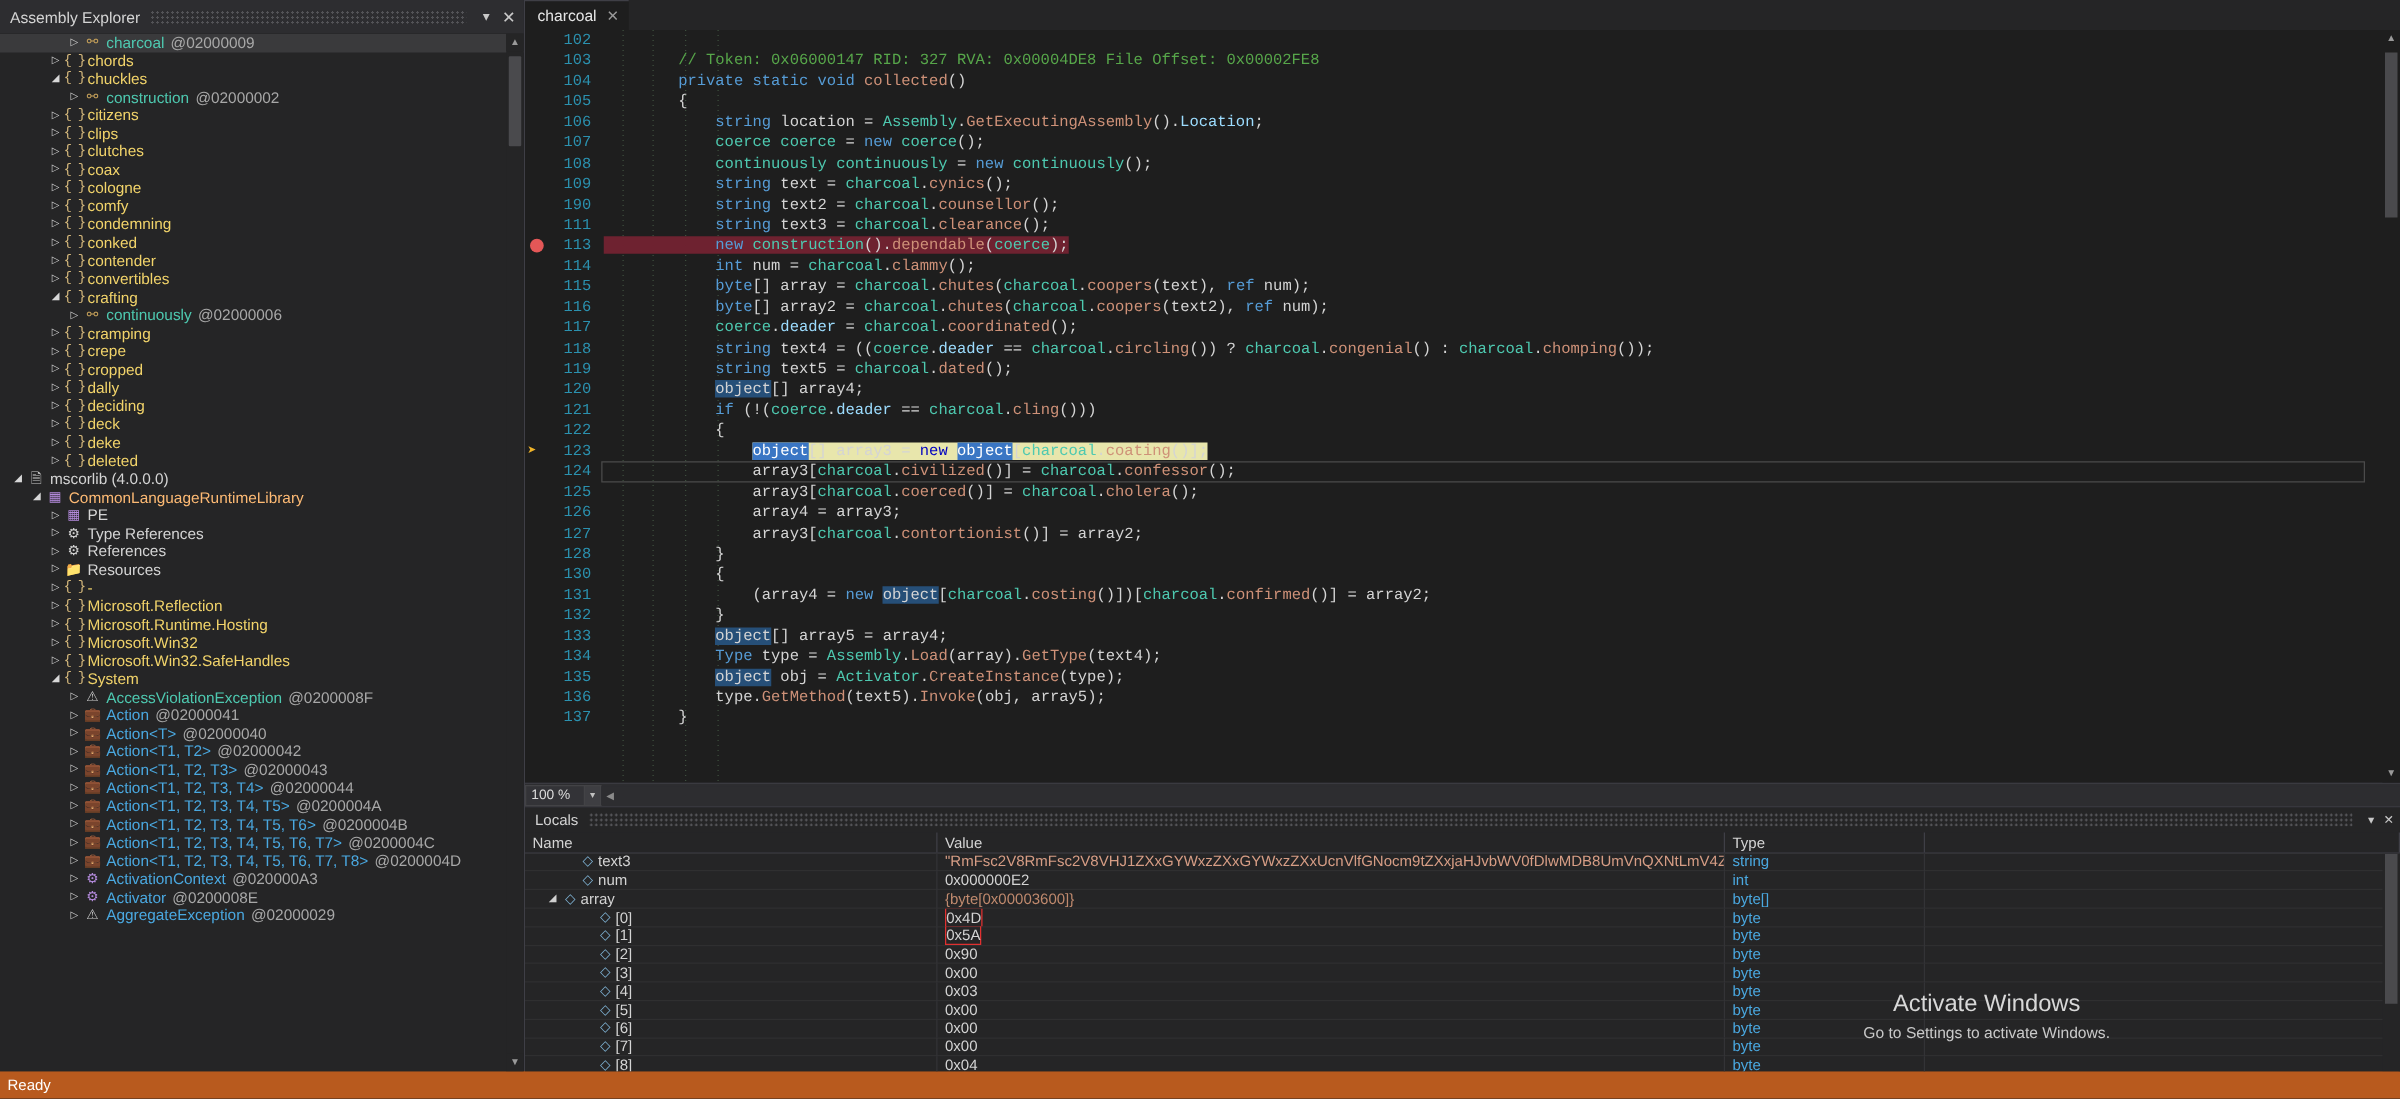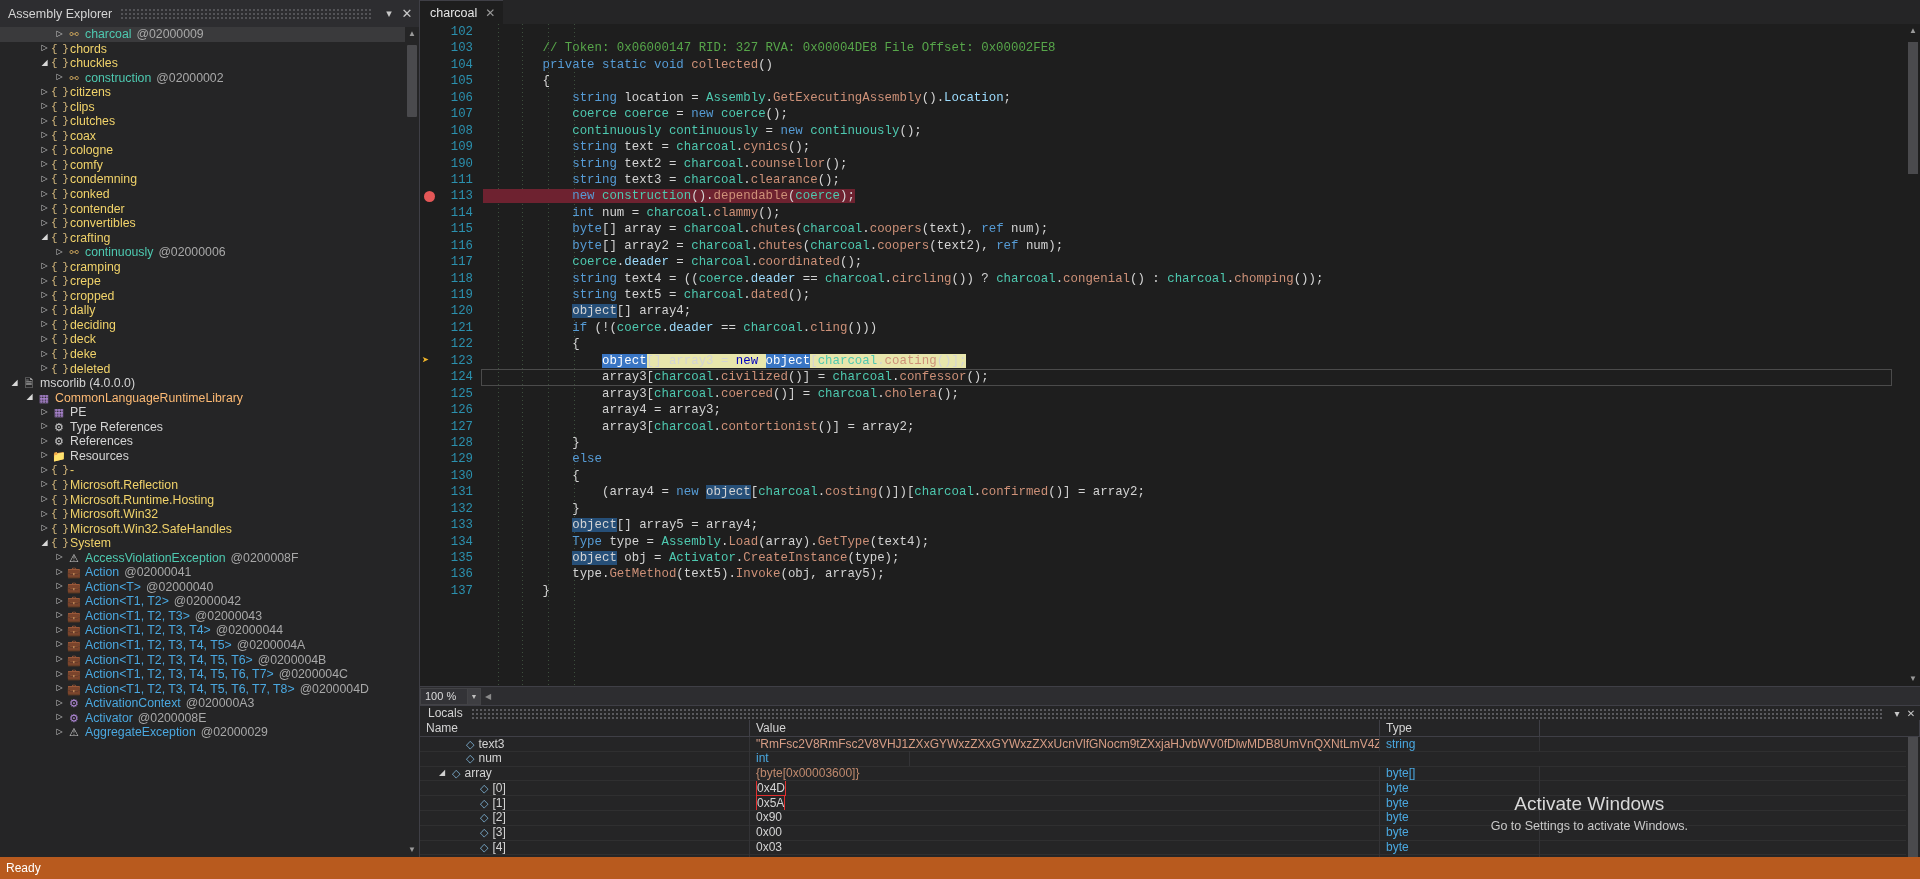--- a/index.html
+++ b/index.html
@@ -522,7 +522,6 @@
             <div class="code-row"><div class="glyph-col"></div><div class="lineno">126</div><div class="code">                <span class="n">array4</span> <span class="n">=</span> <span class="n">array3</span><span class="n">;</span></div></div>
             <div class="code-row"><div class="glyph-col"></div><div class="lineno">127</div><div class="code">                <span class="n">array3</span><span class="n">[</span><span class="t">charcoal</span><span class="n">.</span><span class="mo">contortionist</span><span class="n">(</span><span class="n">)</span><span class="n">]</span> <span class="n">=</span> <span class="n">array2</span><span class="n">;</span></div></div>
             <div class="code-row"><div class="glyph-col"></div><div class="lineno">128</div><div class="code">            <span class="n">}</span></div></div>
-            <div class="code-row"><div class="glyph-col"></div><div class="lineno">129</div><div class="code">            <span class="k">else</span></div></div>
             <div class="code-row"><div class="glyph-col"></div><div class="lineno">130</div><div class="code">            <span class="n">{</span></div></div>
             <div class="code-row"><div class="glyph-col"></div><div class="lineno">131</div><div class="code">                <span class="n">(</span><span class="n">array4</span> <span class="n">=</span> <span class="k">new</span> <span class="sel-blue">object</span><span class="n">[</span><span class="t">charcoal</span><span class="n">.</span><span class="mo">costing</span><span class="n">(</span><span class="n">)</span><span class="n">]</span><span class="n">)</span><span class="n">[</span><span class="t">charcoal</span><span class="n">.</span><span class="mo">confirmed</span><span class="n">(</span><span class="n">)</span><span class="n">]</span> <span class="n">=</span> <span class="n">array2</span><span class="n">;</span></div></div>
             <div class="code-row"><div class="glyph-col"></div><div class="lineno">132</div><div class="code">            <span class="n">}</span></div></div>

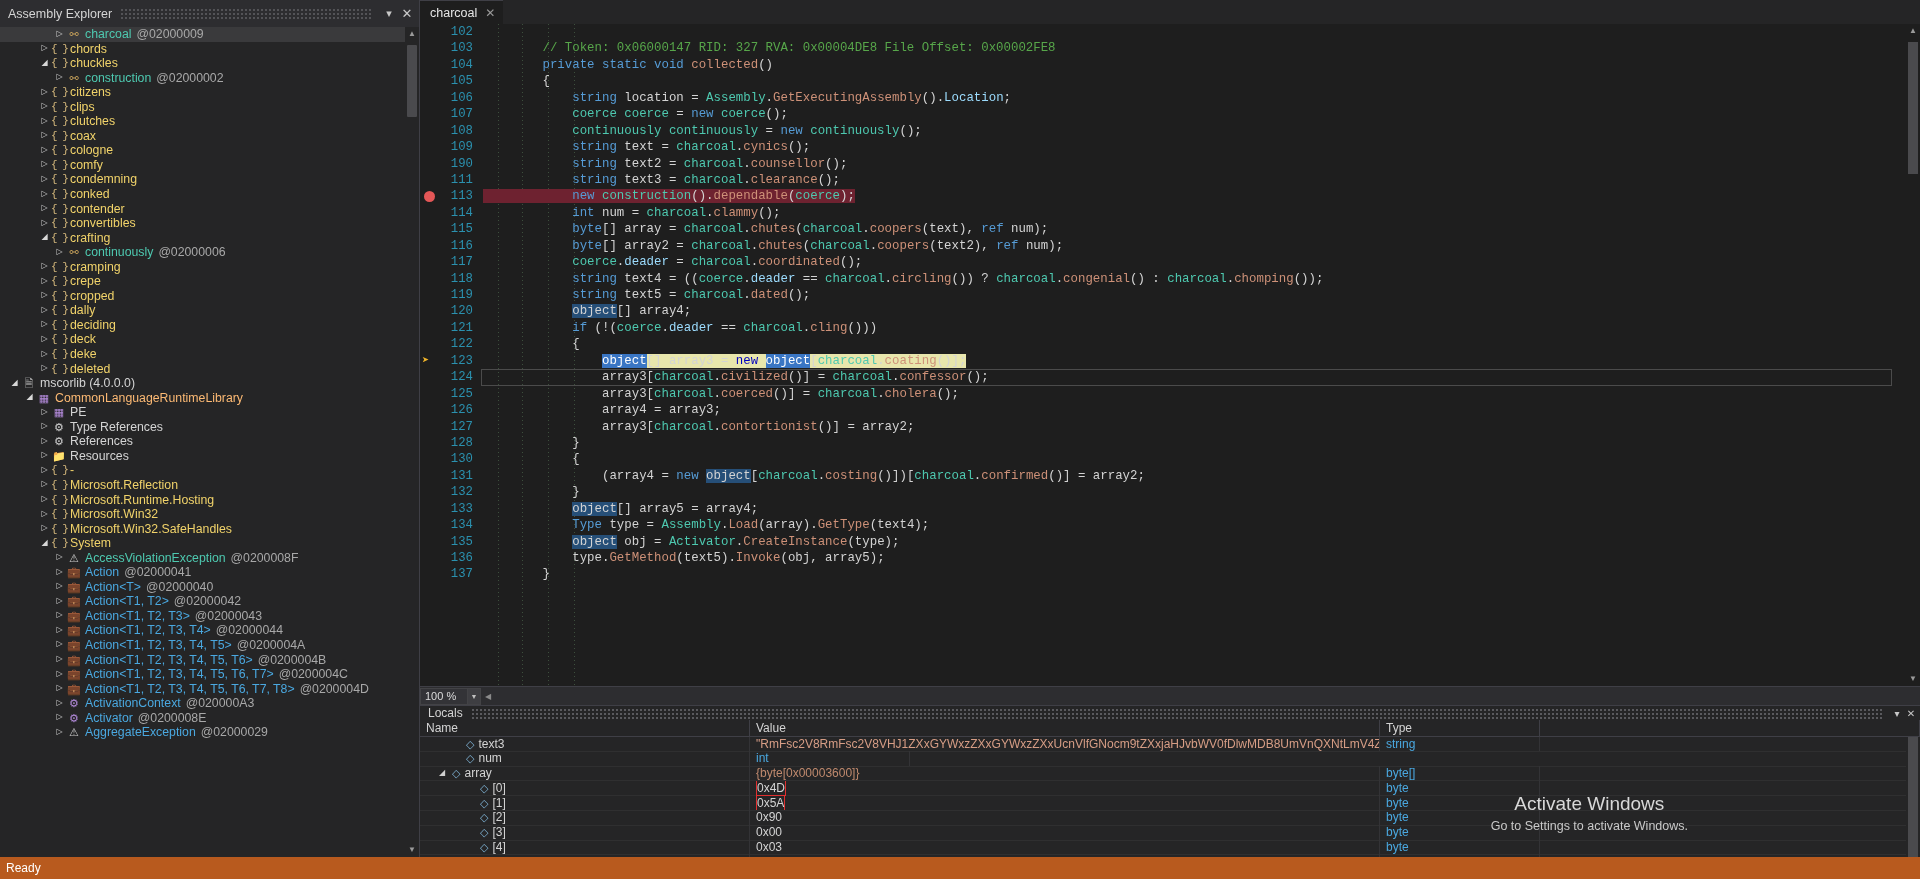--- a/index.html
+++ b/index.html
@@ -114,7 +114,7 @@
   .hscroll .arrow{ width:14px; text-align:center; color:#8a8a8a; font-size:8px;}
 
   
-  .locals { height: 152px; flex: 0 0 auto; background: #252526; display:flex; flex-direction:column; border-top:1px solid #3f3f46;}
+  .locals { height: 212px; flex: 0 0 auto; background: #252526; display:flex; flex-direction:column; border-top:1px solid #3f3f46;}
   .locals-header { height: 20px; background:#252526; display:flex; align-items:center; padding: 0 2px 0 8px; font-size:12px; color:#d4d4d4;}
   .locals-dots { flex:1 1 auto; height: 11px; margin: 0 8px;
     background-image: radial-gradient(#5a5a5e 0.8px, transparent 0.9px); background-size: 4px 4px;}

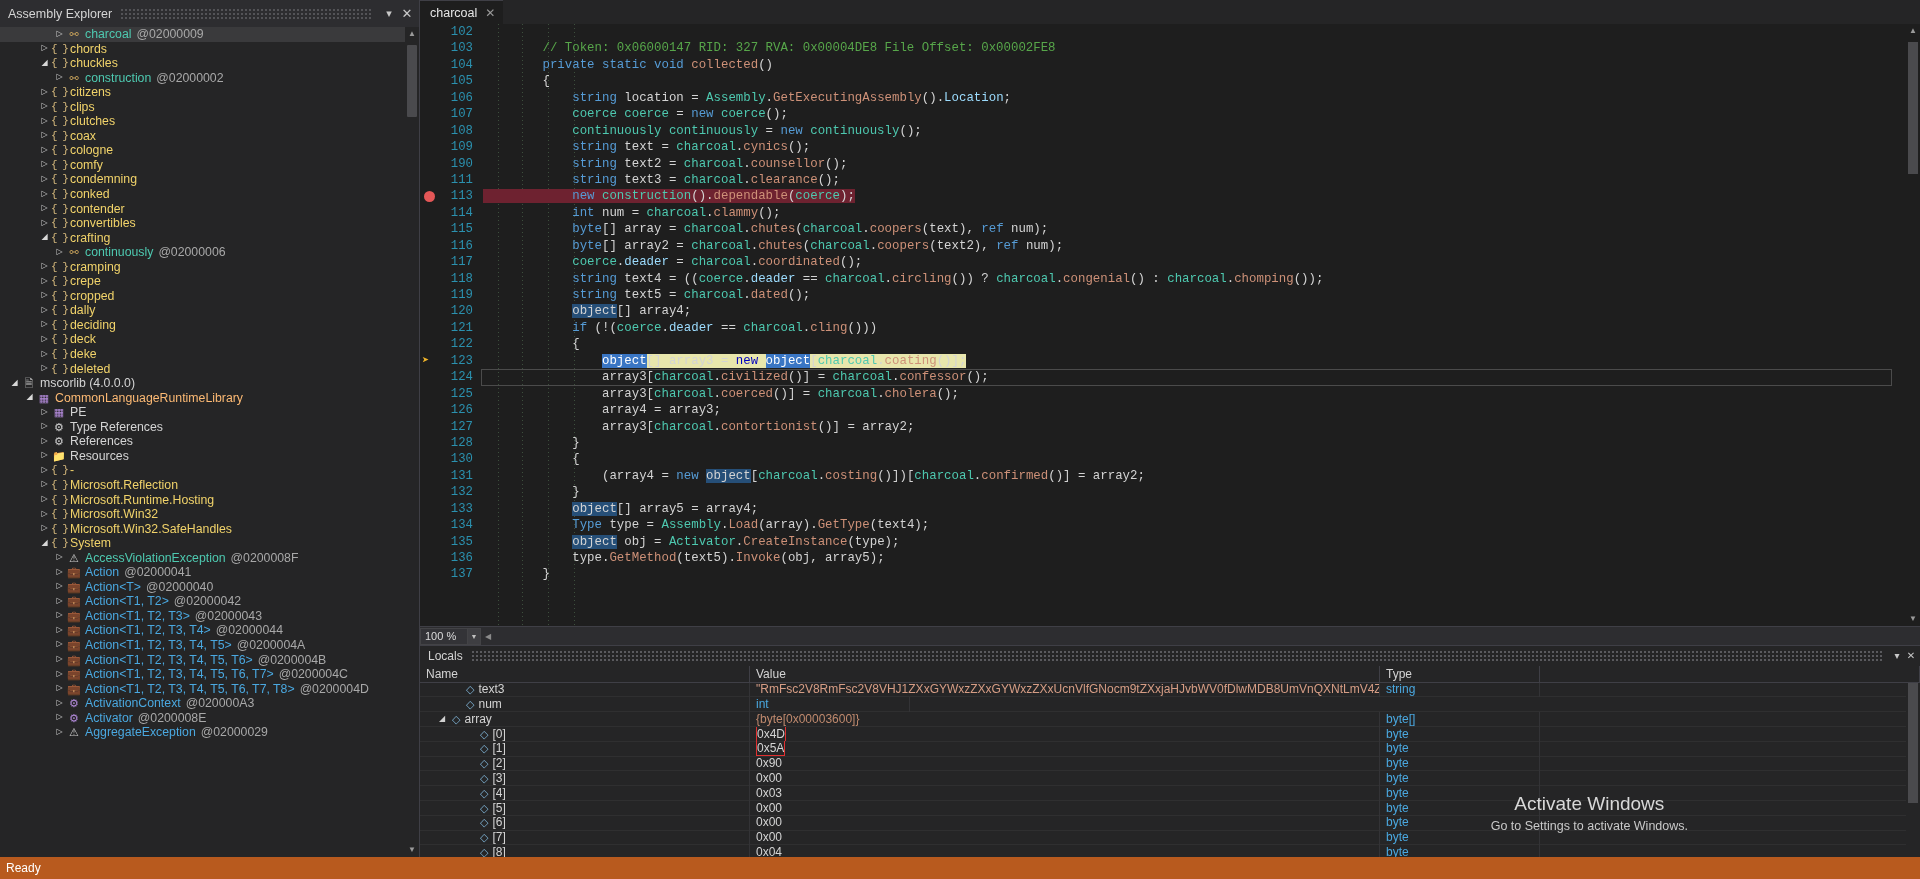--- a/index.html
+++ b/index.html
@@ -580,6 +580,7 @@
                   <span class="diamond">◇</span>
                   <span>num</span>
                 </div>
+                <div class="cell col-value"><span class="v-num">0x000000E2</span></div>
                 <div class="cell col-type"><span class="ty">int</span></div>
                 <div class="cell col-rest"></div>
               </div>

